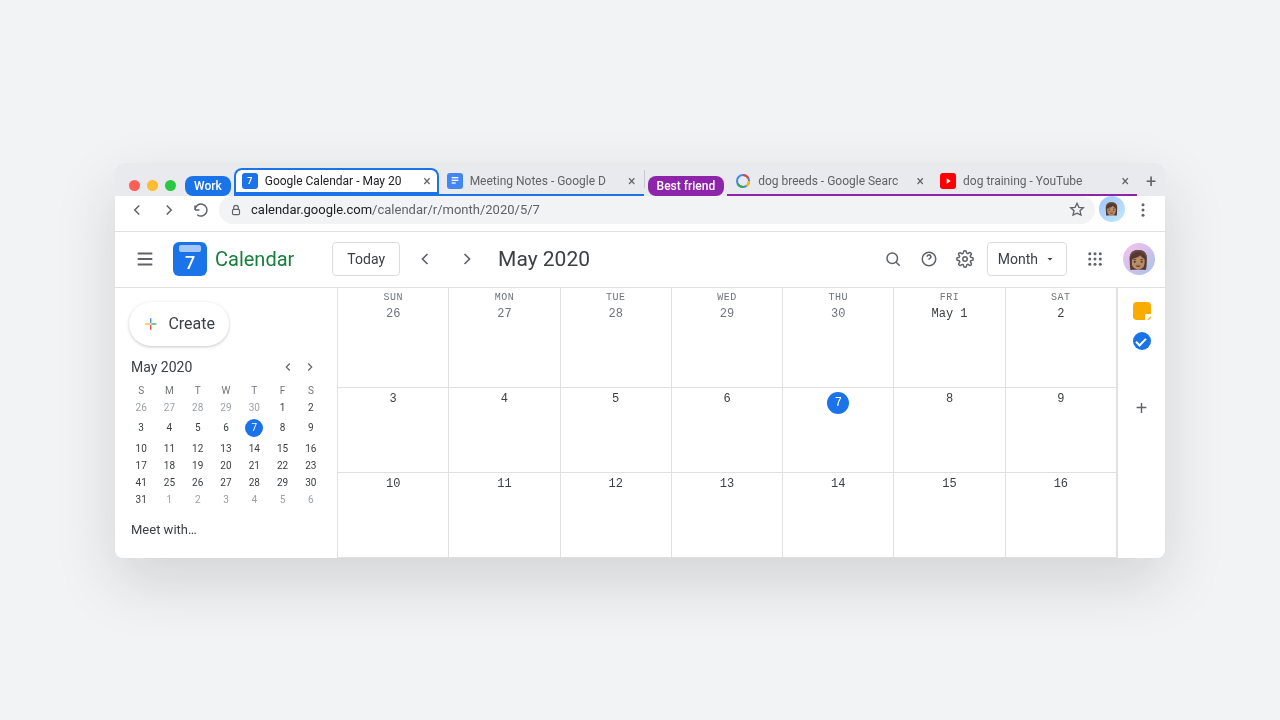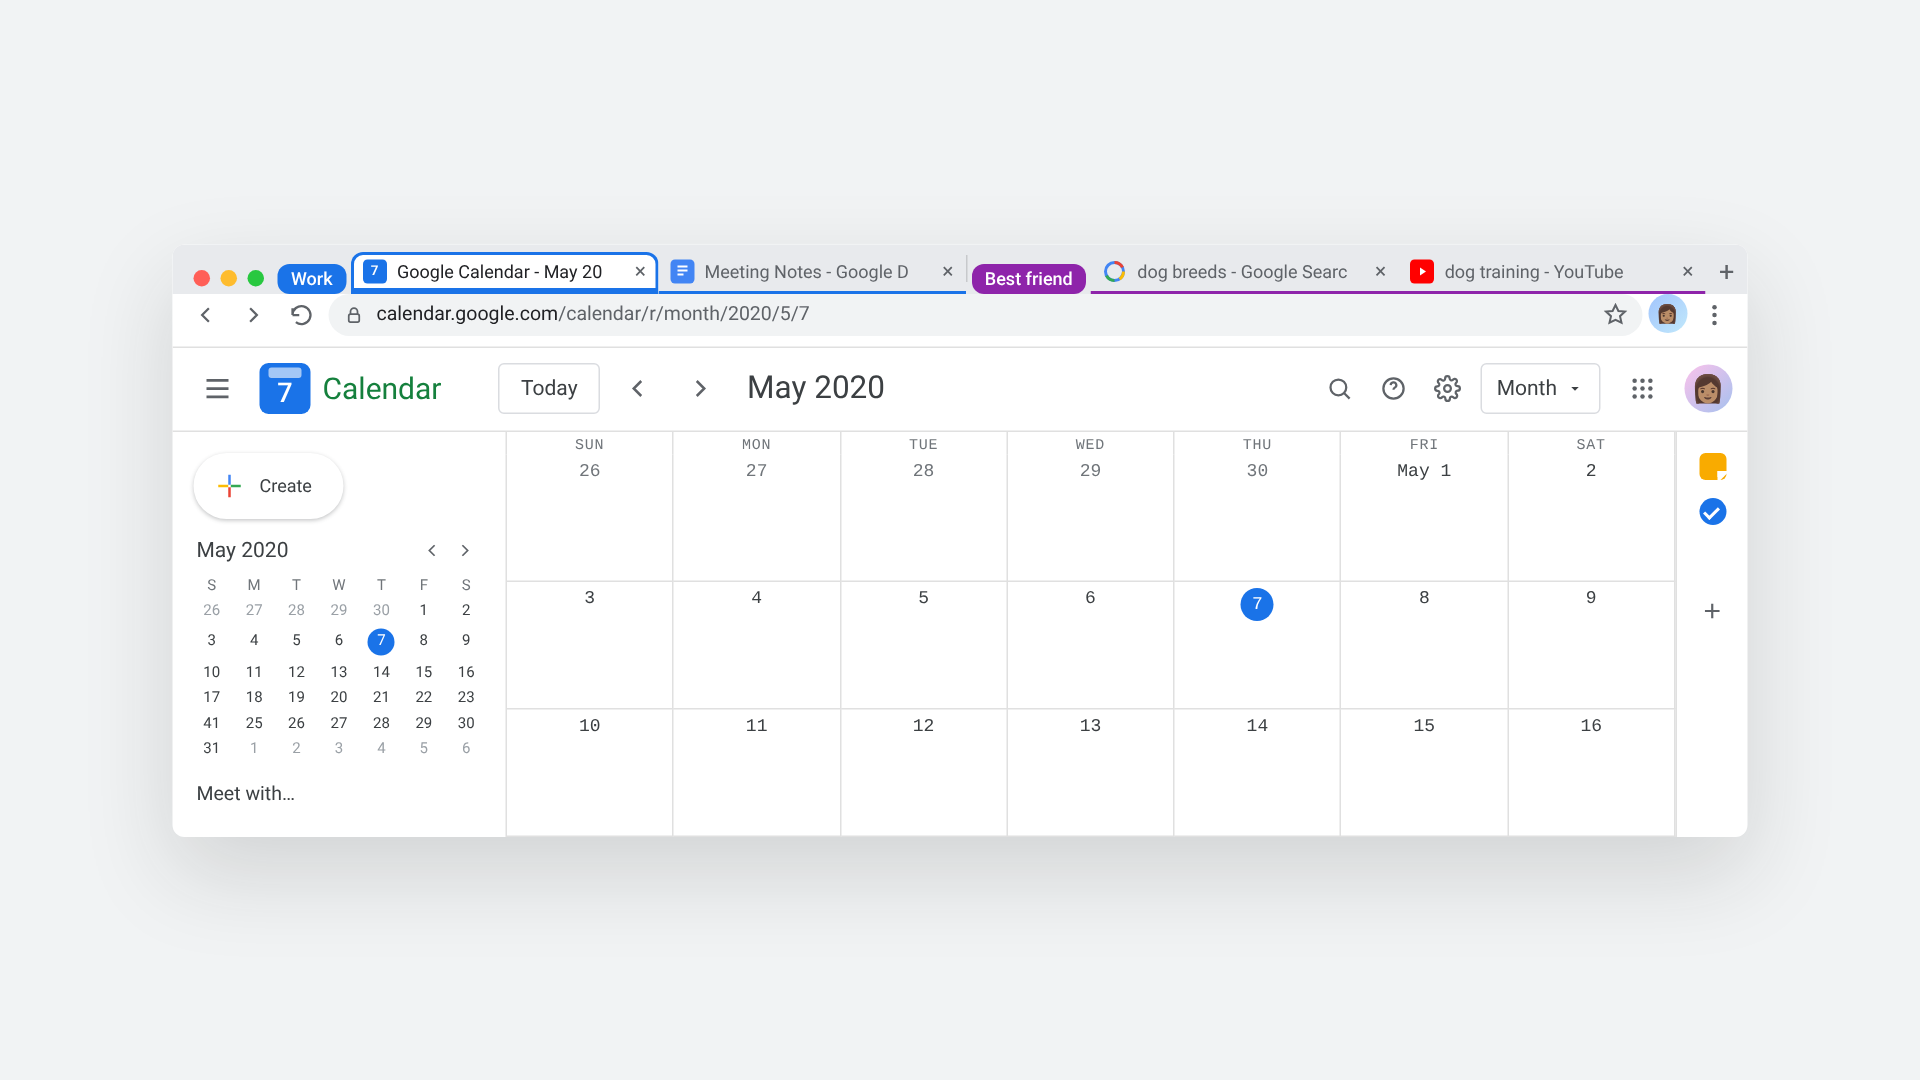--- a/index.html
+++ b/index.html
@@ -184,7 +184,7 @@
     height:44px; width:100px; border-radius:24px;
     box-shadow:0 1px 3px rgba(60,64,67,.3);
     display:flex; align-items:center; gap:10px; padding:0 14px;
-    font-size:12px; color:#3c4043; background:#fff;
+    font-size:16px; color:#3c4043; background:#fff;
   }
   .plus-multi { width:20px; height:20px;}
   .mini-cal-head { display:flex; align-items:center; margin:8px 4px 4px 4px; font-size:14px;}

